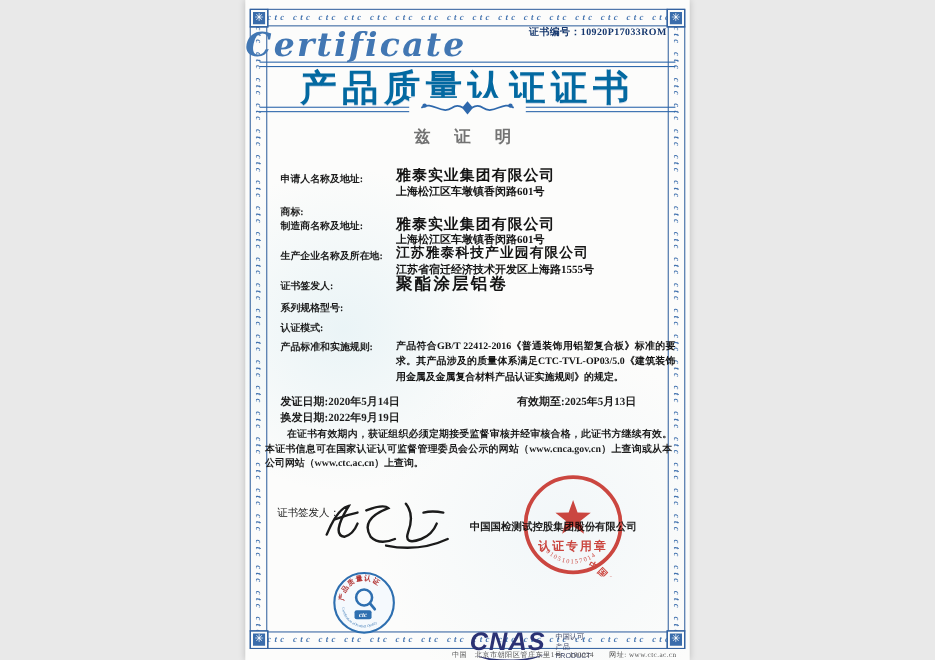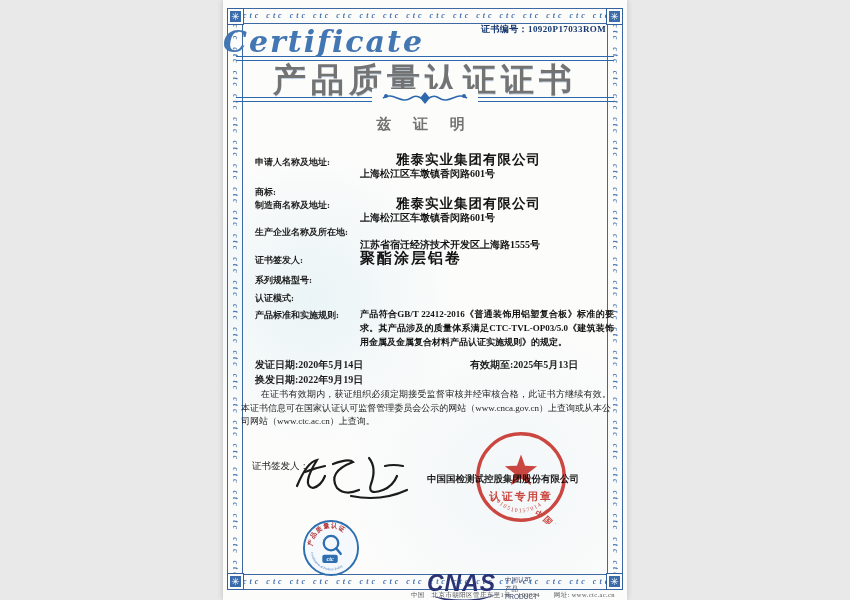--- a/index.html
+++ b/index.html
@@ -39,7 +39,7 @@
   .ruleA { top:56px; } .ruleB { top:97px; }
   .title-zh { position:absolute; left:0; right:0; top:58px; text-align:center; z-index:2;
               font-family:"Liberation Sans", sans-serif; font-weight:bold; font-size:33px;
-              color:#737373; letter-spacing:5px; text-shadow:0 1px 0 rgba(32,97,173,.25); white-space:nowrap; }
+              color:#0369a1; letter-spacing:5px; text-shadow:0 1px 0 rgba(32,97,173,.25); white-space:nowrap; }
   .ornament { position:absolute; left:50%; top:89px; transform:translateX(-50%);
               background:#fcfcfb; padding:0 5px; z-index:3; line-height:0; }
   .certify { position:absolute; left:0; right:0; top:115px; text-align:center;

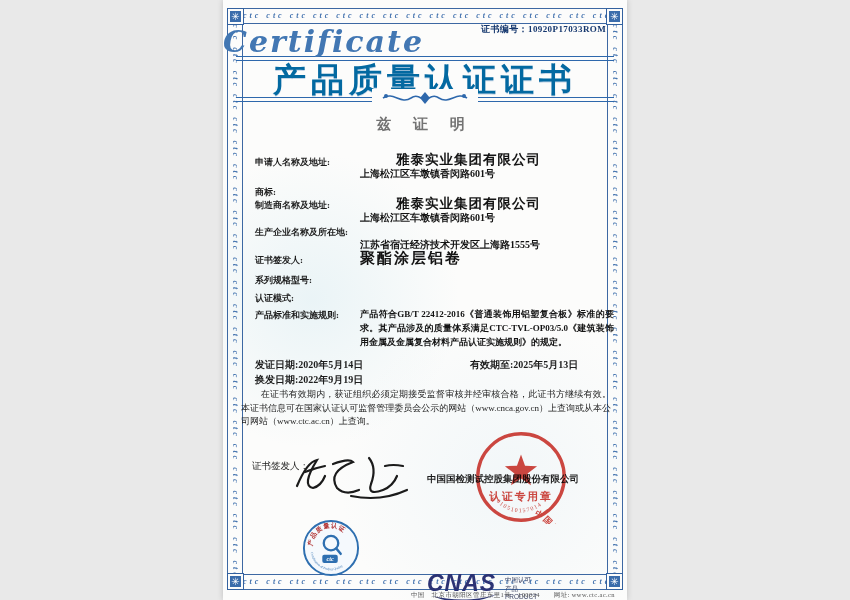--- a/index.html
+++ b/index.html
@@ -48,7 +48,7 @@
   
   .flabel { position:absolute; left:32px; font-size:9px; font-weight:600; color:#1d1d1d; white-space:nowrap; }
   .fval   { position:absolute; left:137px; color:#141414; white-space:nowrap; font-weight:bold; }
-  .v-big  { font-size:13.5px; letter-spacing:1px;margin-left:36px; }
+  .v-big  { font-size:13.5px; letter-spacing:1px; }
   .v-addr { font-size:10px; }
   .v-prod { font-size:15px; letter-spacing:2px; }
   .v-sm   { font-size:9.5px; }

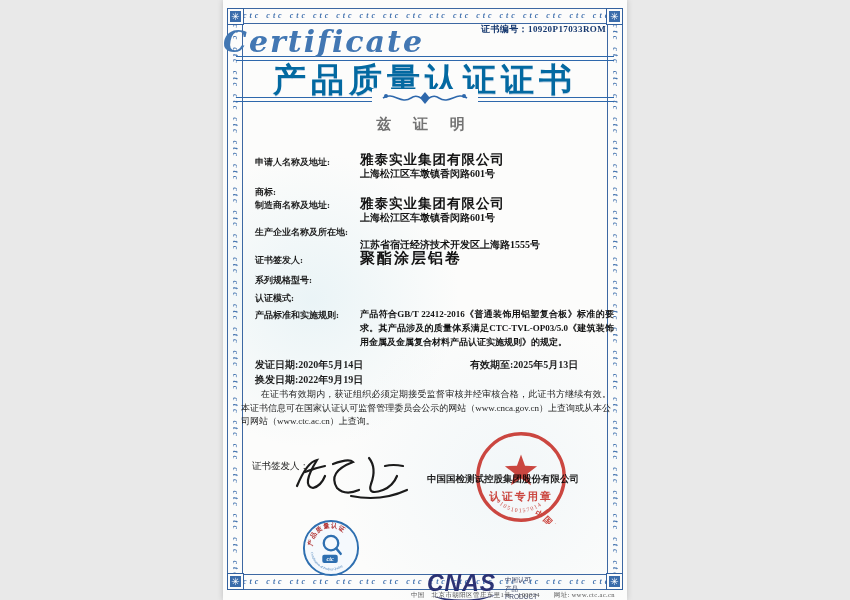--- a/index.html
+++ b/index.html
@@ -120,6 +120,7 @@
   <div class="fval v-addr" style="top:211px">上海松江区车墩镇香闵路601号</div>
 
   <div class="flabel" style="top:226px">生产企业名称及所在地:</div>
+  <div class="fval v-big" style="top:222px; font-size:12.5px">江苏雅泰科技产业园有限公司</div>
   <div class="fval v-addr" style="top:238px">江苏省宿迁经济技术开发区上海路1555号</div>
 
   <div class="flabel" style="top:254px">证书签发人:</div>

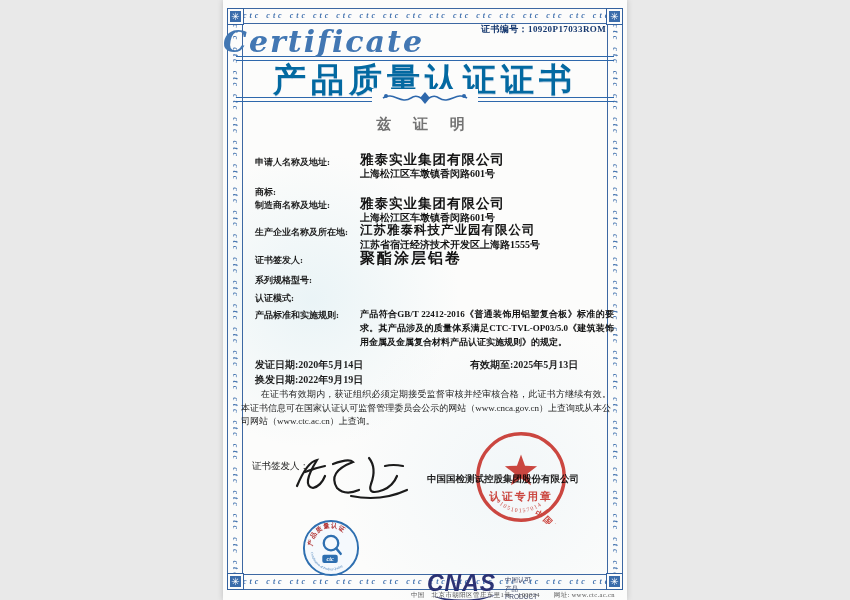--- a/index.html
+++ b/index.html
@@ -56,7 +56,7 @@
             color:#141414; line-height:14px; white-space:normal; text-align:justify; }
 
   .dateline { position:absolute; font-size:10px; color:#1d1d1d; font-weight:600; white-space:nowrap; }
-  .note { position:absolute; left:18px; right:16px; top:388px; font-size:9px; font-weight:400;
+  .note { position:absolute; left:18px; right:16px; top:388px; font-size:9px; font-weight:700;
           color:#1d1d1d; line-height:13.5px; text-indent:2.2em; text-align:justify; }
   .addr { position:absolute; left:36px; top:421px; font-size:9px; font-weight:600; color:#1d1d1d; }
 

